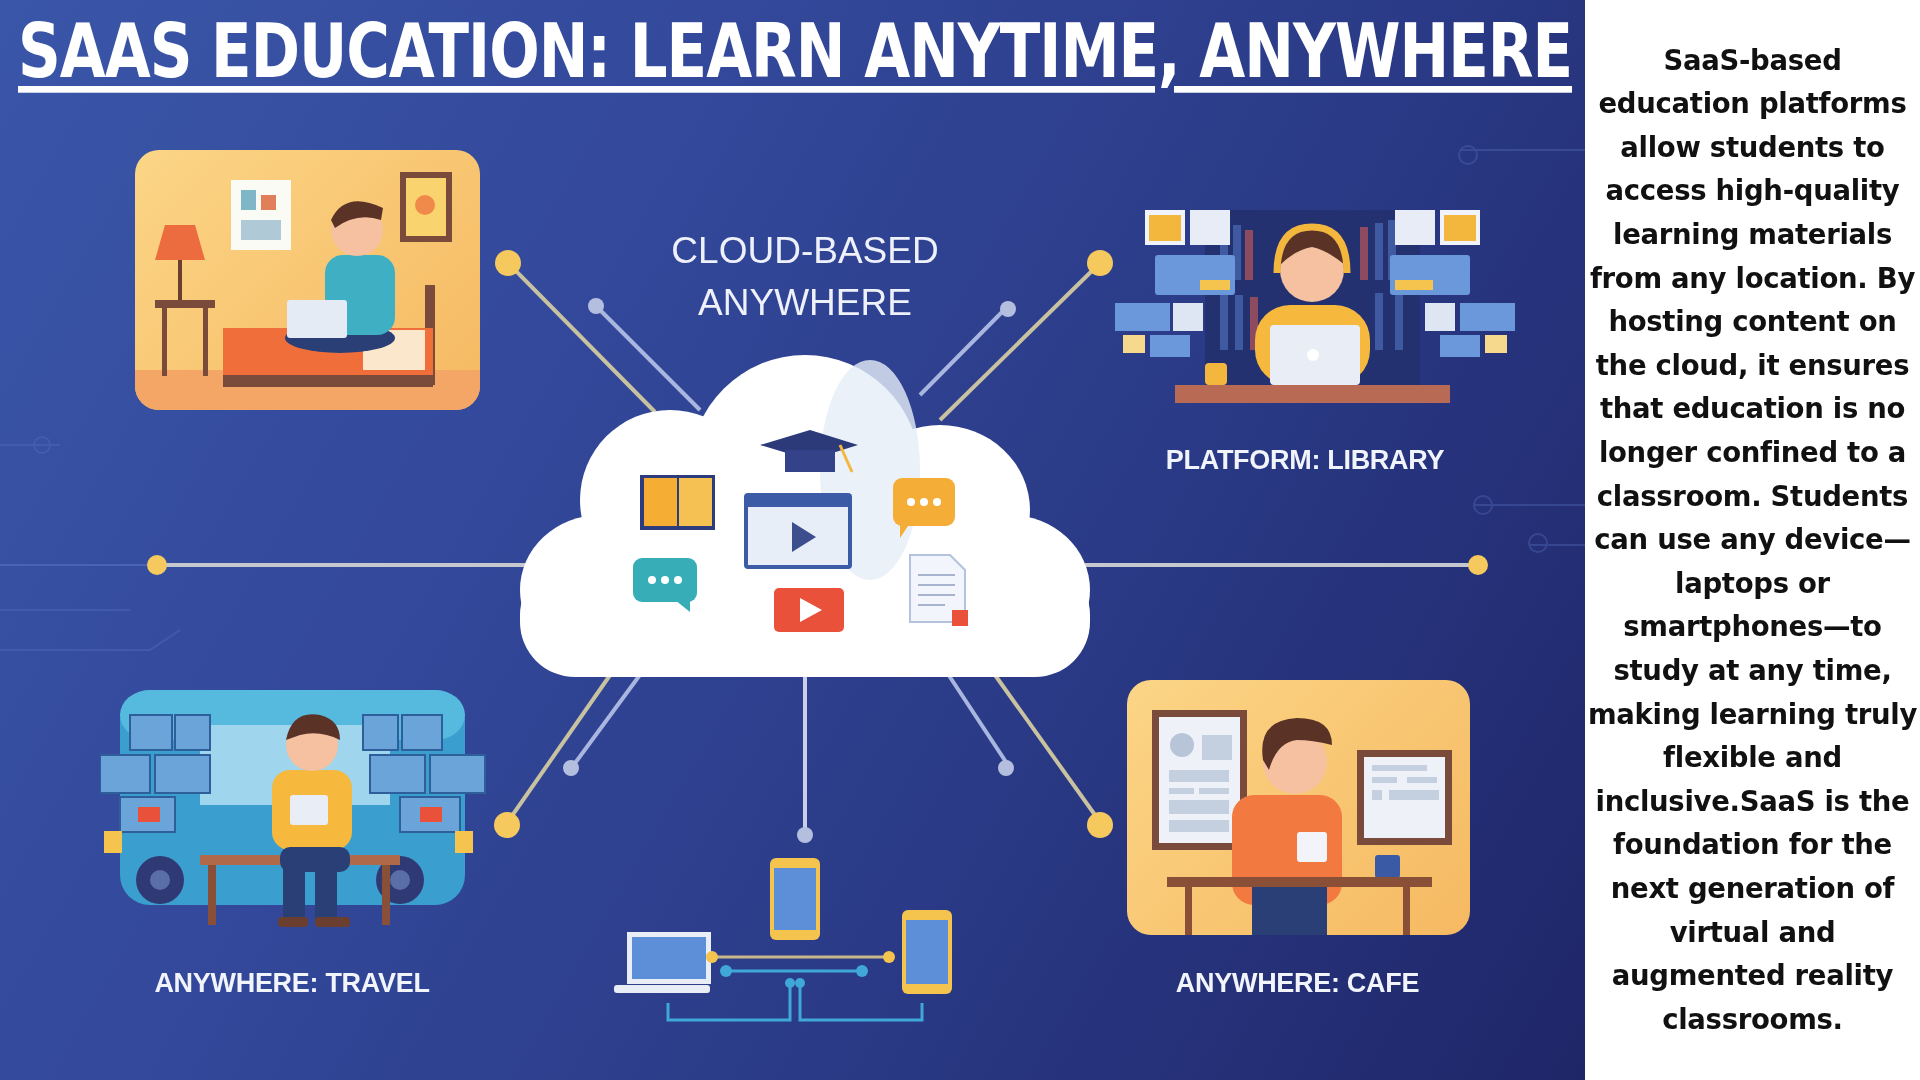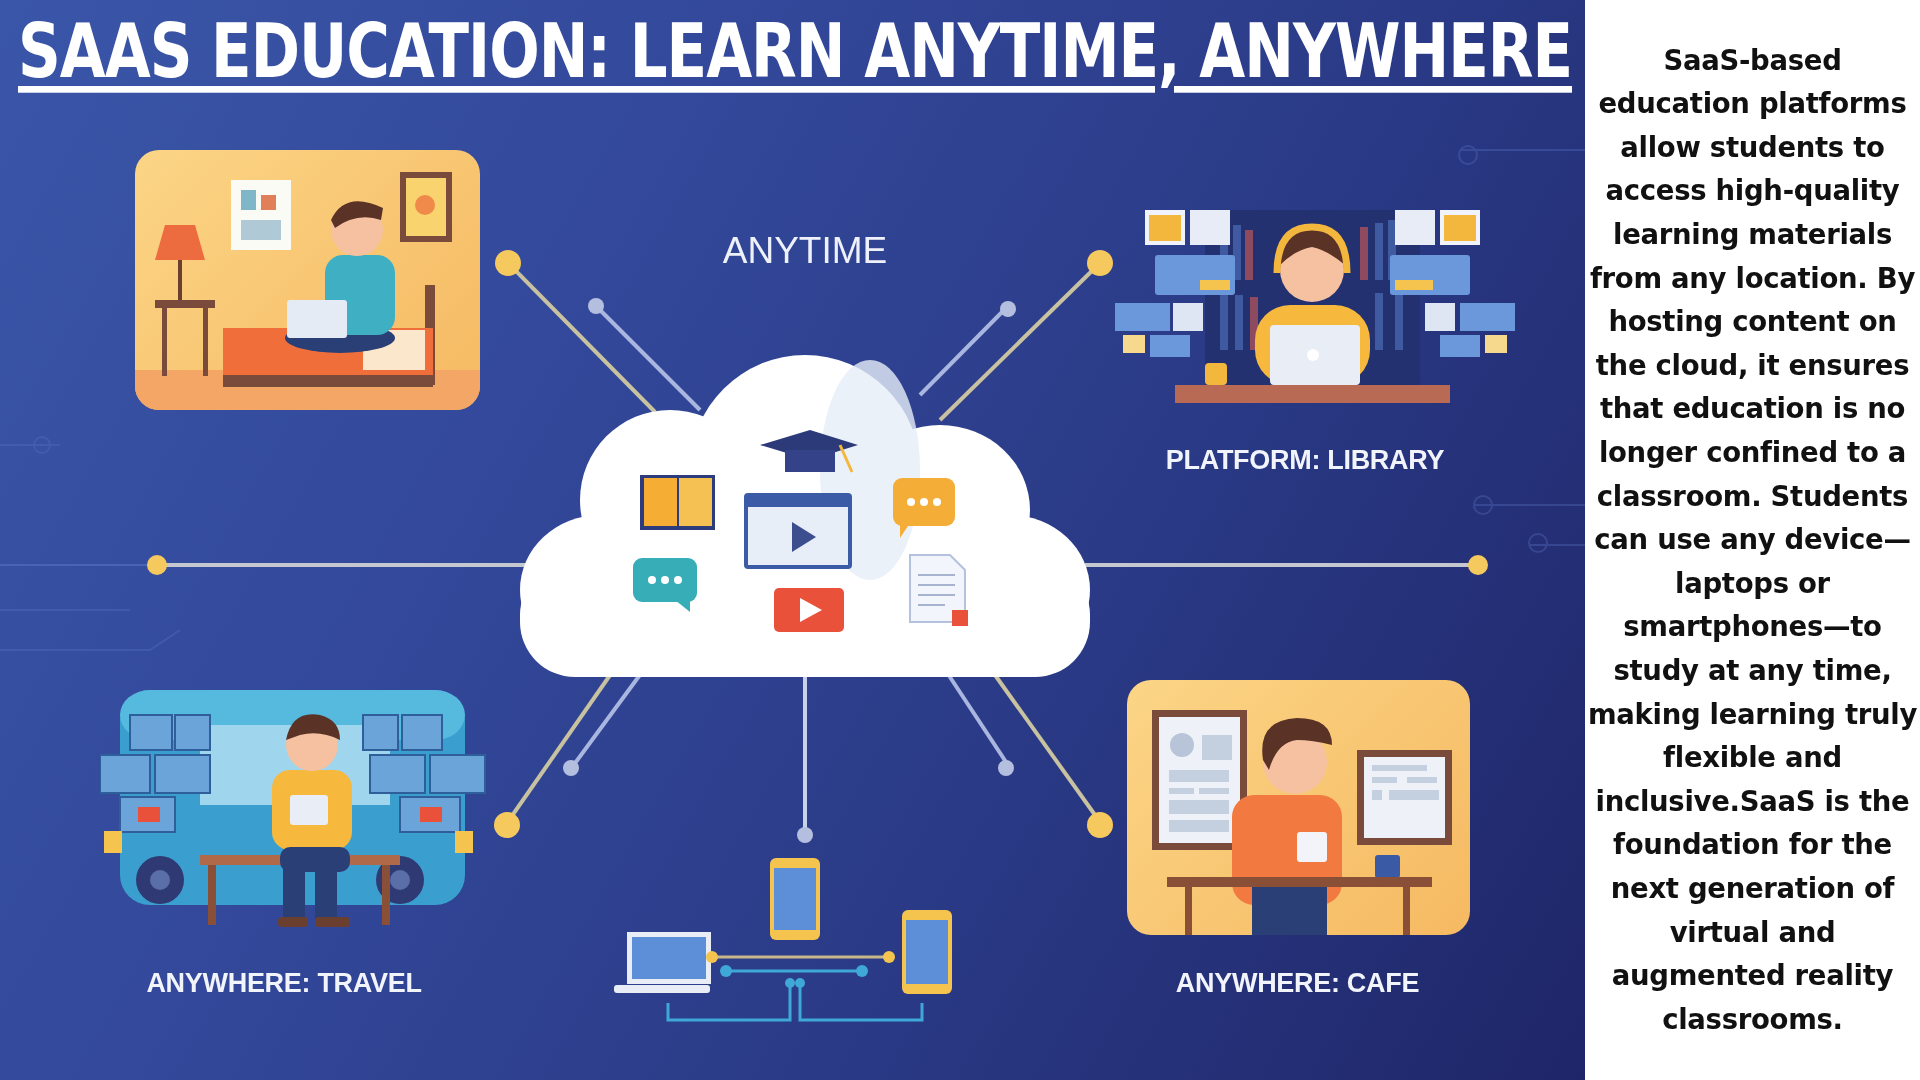--- a/index.html
+++ b/index.html
@@ -152,6 +152,7 @@
   <div class="label" style="left:1120px;top:445px;width:370px;">PLATFORM: LIBRARY</div>
 
   <div id="cloud-title">
+    <div>CLOUD-BASED</div>
     <div>ANYTIME</div>
   </div>
 

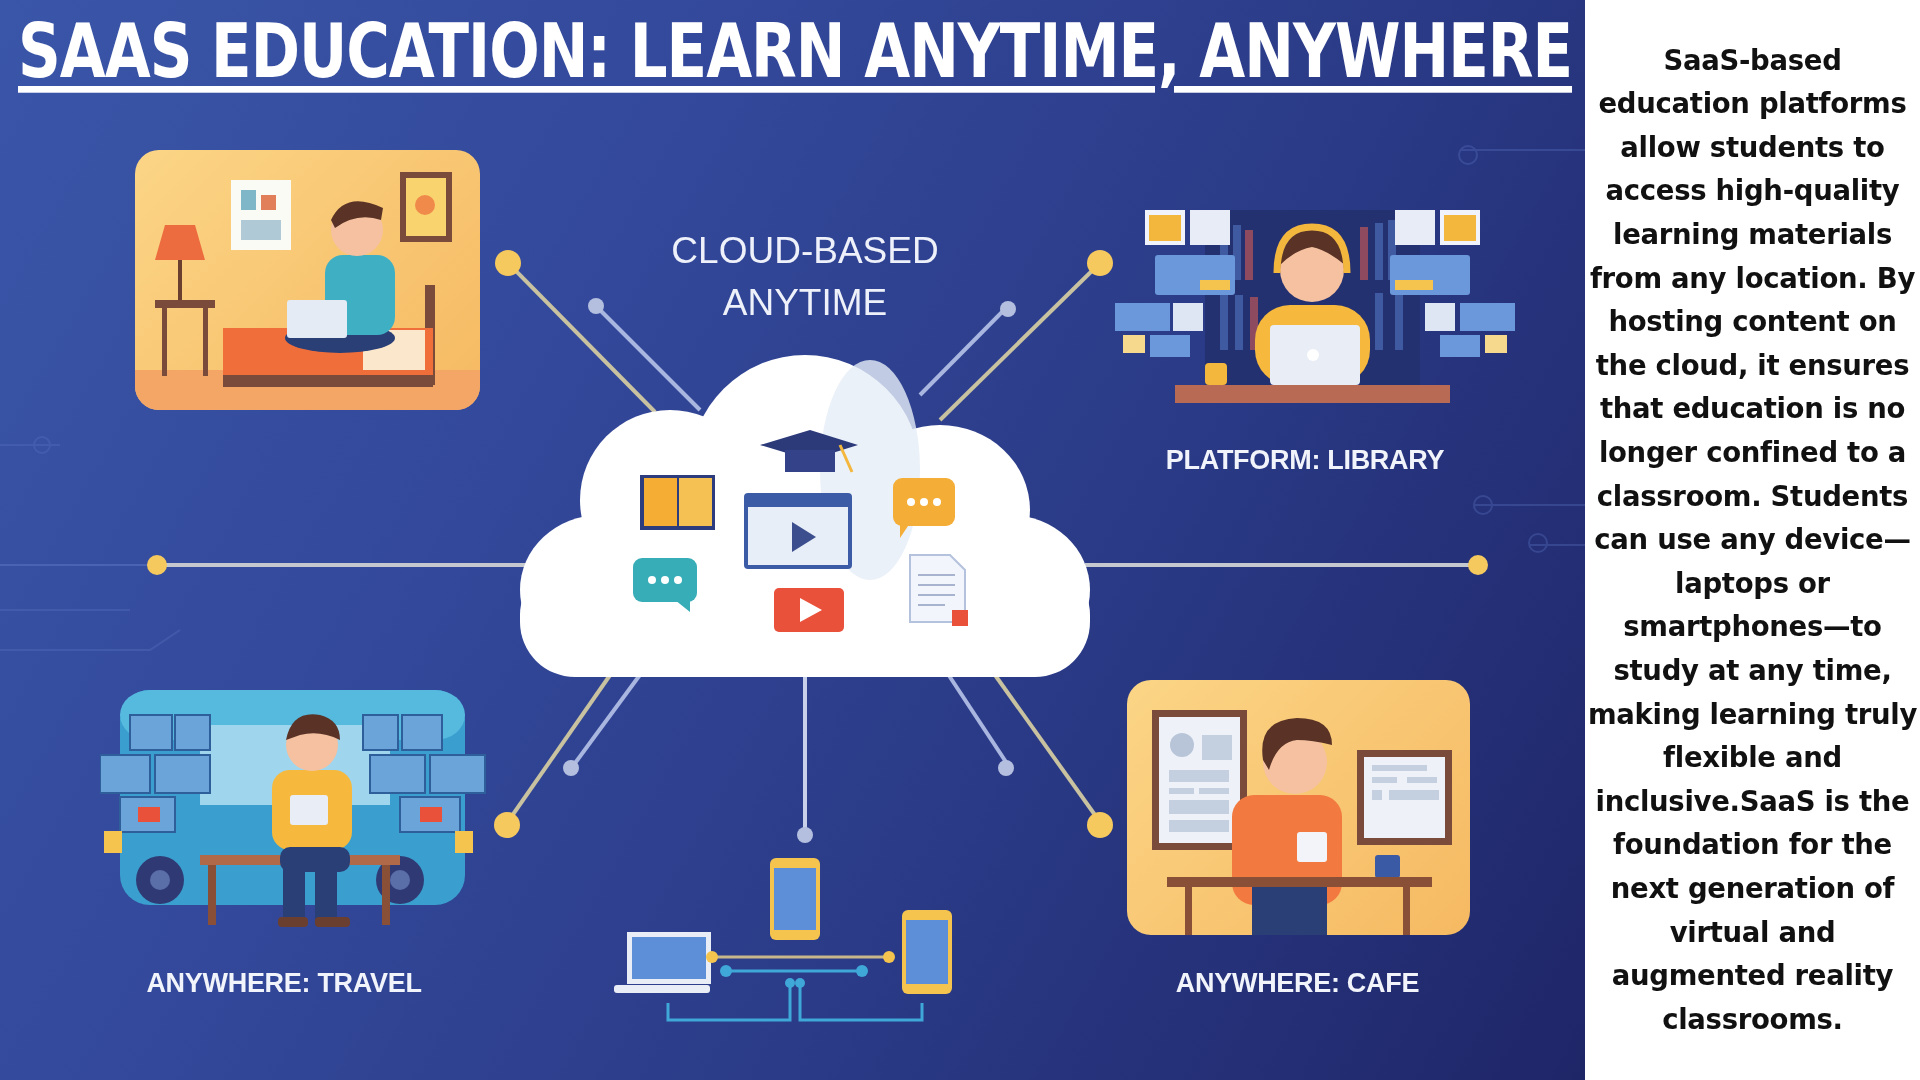--- a/index.html
+++ b/index.html
@@ -153,7 +153,7 @@
 
   <div id="cloud-title">
     <div>CLOUD-BASED</div>
-    <div>ANYTIME</div>
+    <div>ANYWHERE</div>
   </div>
 
   <svg width="1585" height="1080" style="pointer-events:none;">

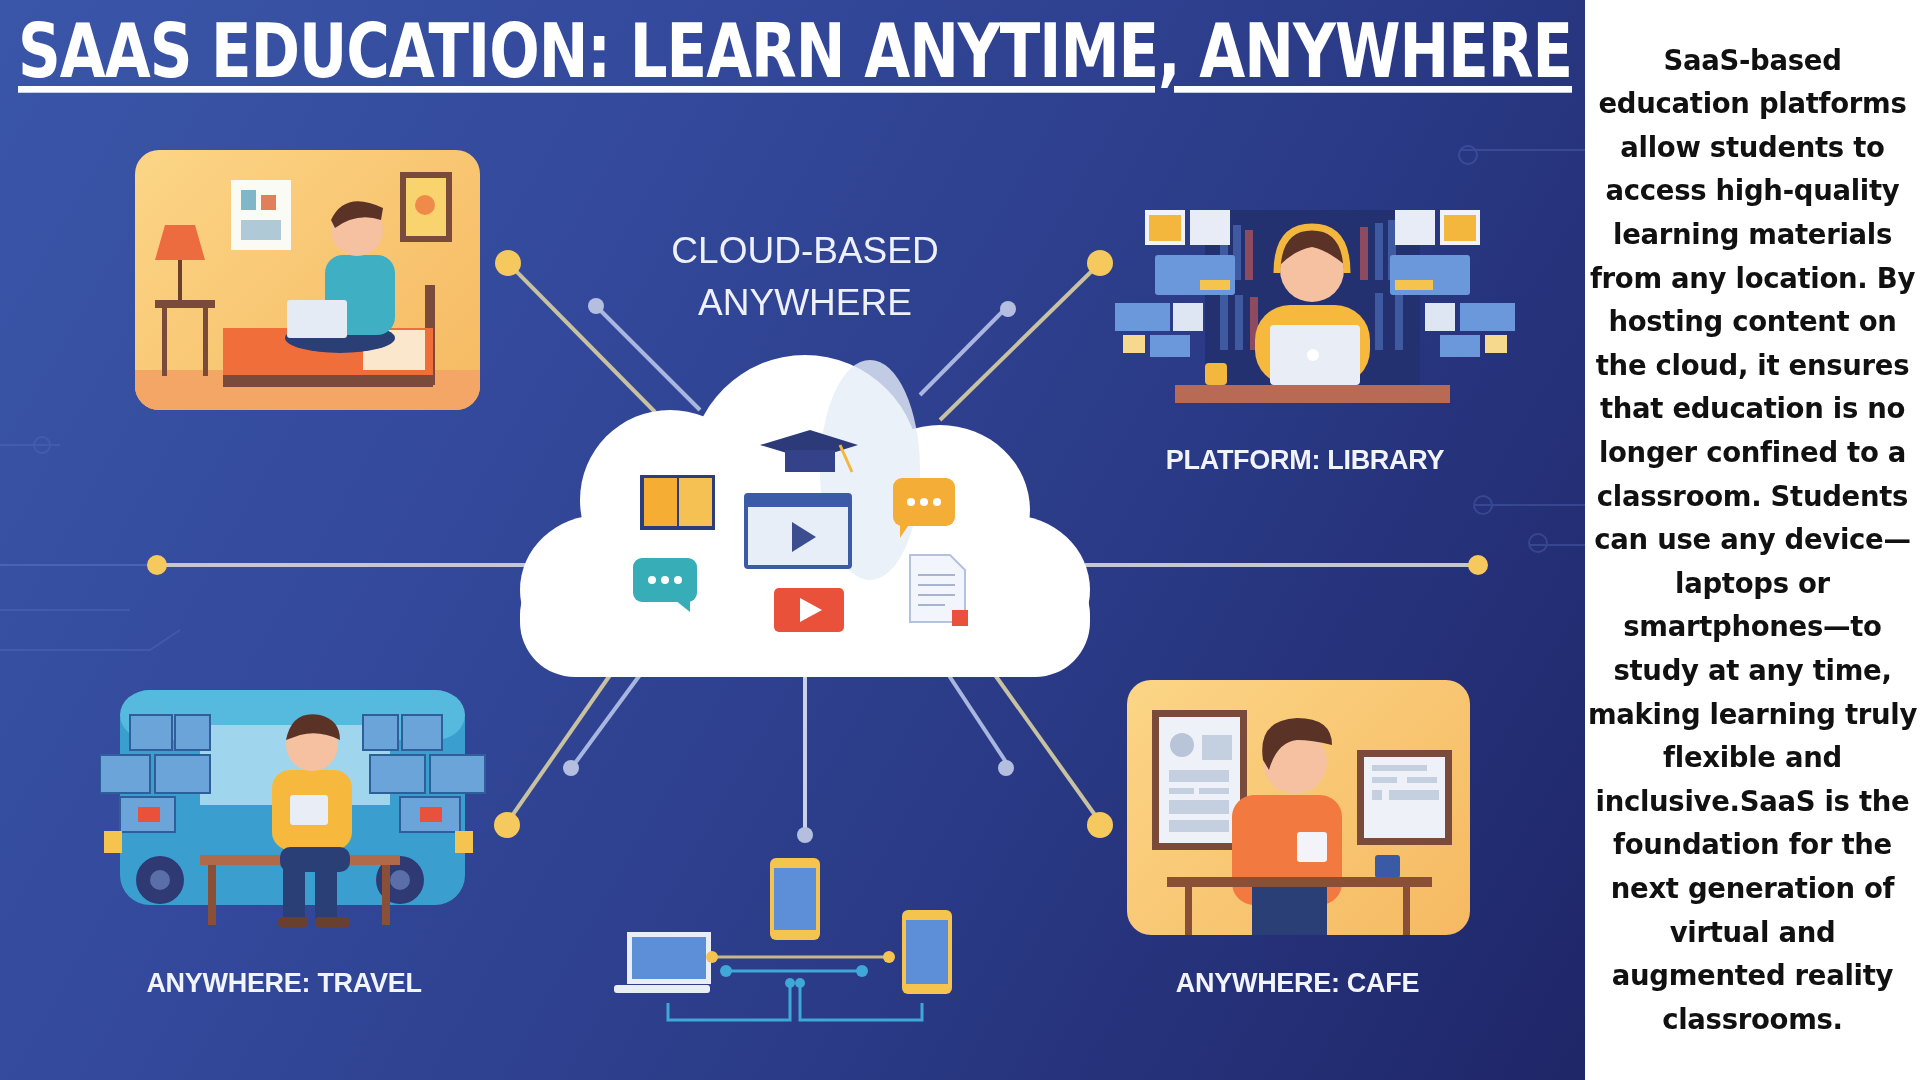--- a/index.html
+++ b/index.html
@@ -259,7 +259,7 @@
         <rect x="215" y="232" width="35" height="10" rx="4" fill="#6b3f2f"></rect>
     </svg>
   </div>
-  <div class="label" style="left:94px;top:968px;width:380px;">ANYWHERE: TRAVEL</div>
+  <div class="label" style="left:102px;top:968px;width:380px;">ANYWHERE: TRAVEL</div>
 
   <div class="card" style="left:1127px;top:680px;width:343px;height:255px;background:linear-gradient(135deg,#fbd586,#f6b962);">
     <svg width="343" height="255">

